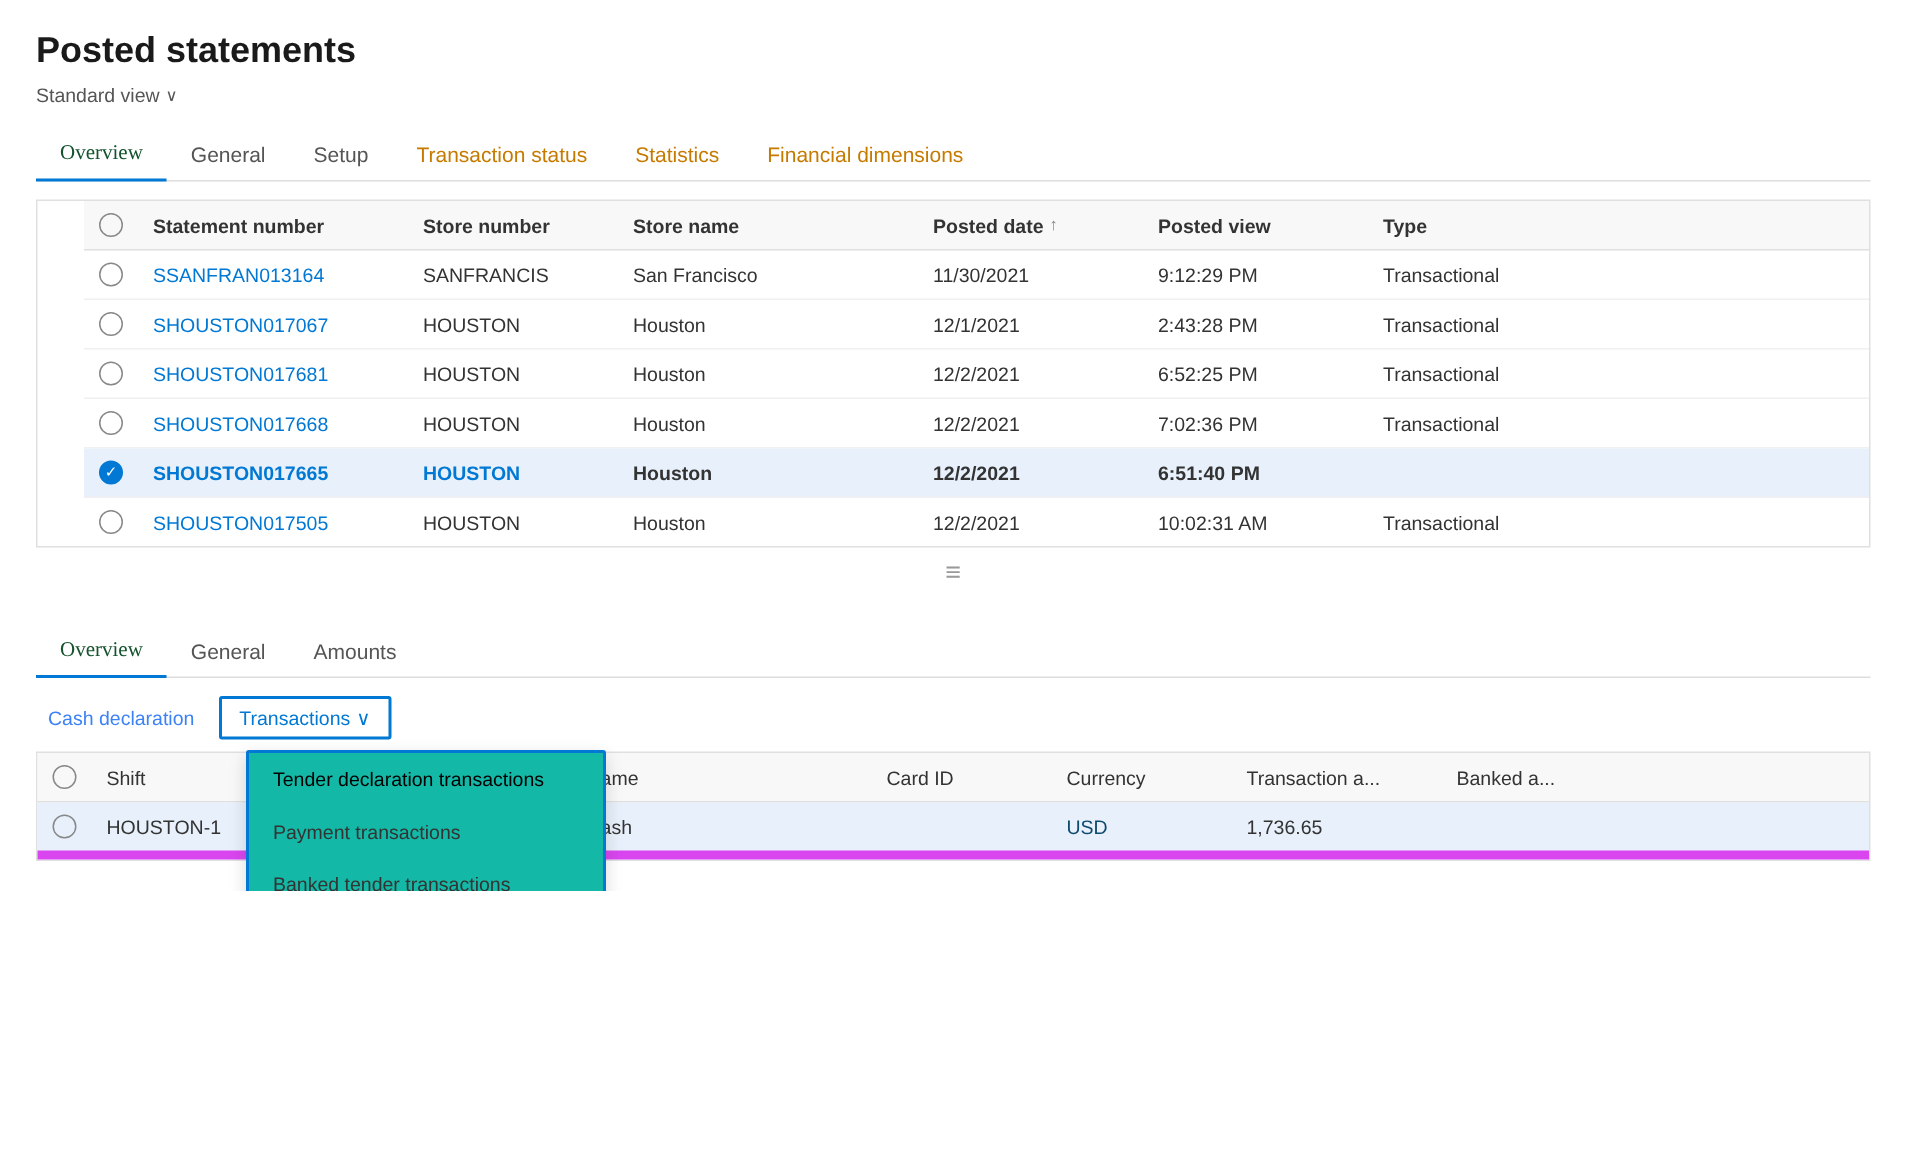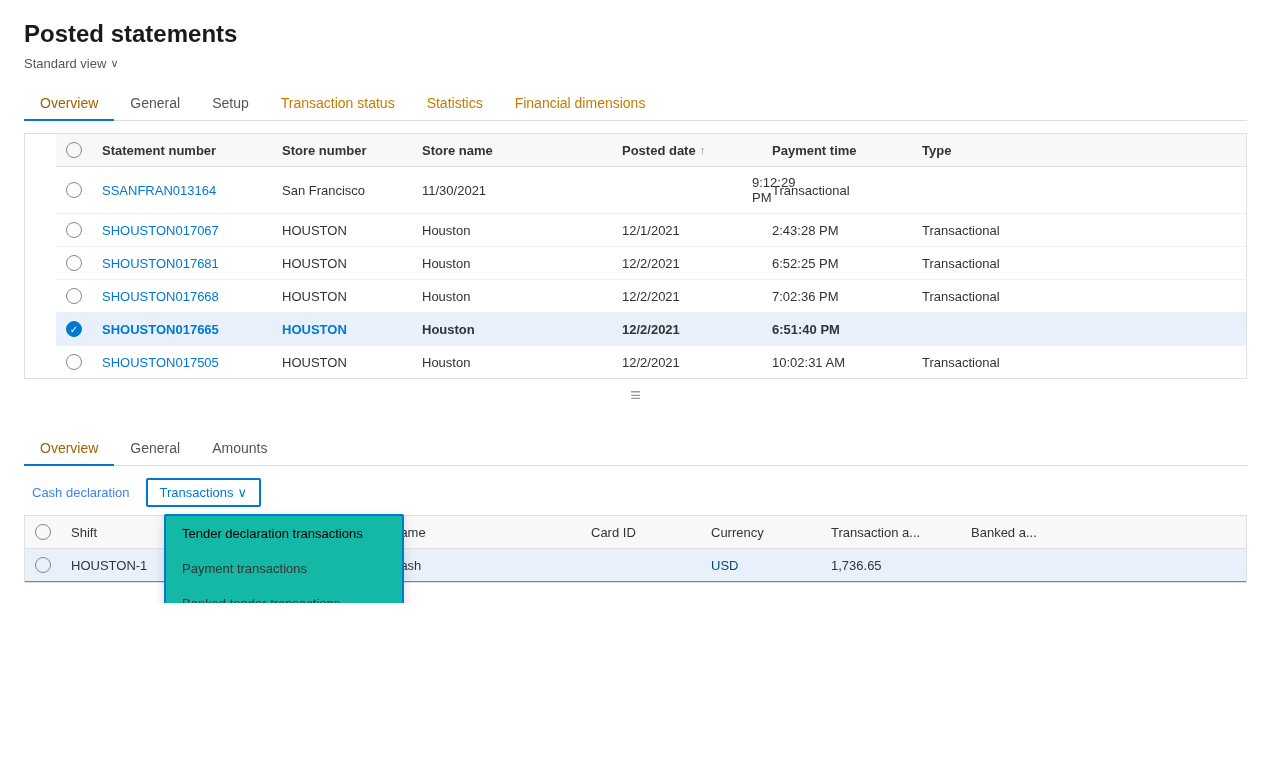--- a/index.html
+++ b/index.html
@@ -21,7 +21,7 @@
       margin-bottom: -1px;
       white-space: nowrap;
     }
-    .tab.active { color: #a16207; border-bottom: 2px solid #0078d4; font-weight: 500; }
+    .tab.active { color: #14532d; border-bottom: 2px solid #0078d4; font-weight: 500; font-family: Liberation Serif, serif; }
     .tab.highlighted { color: #c57b00; }
 
     

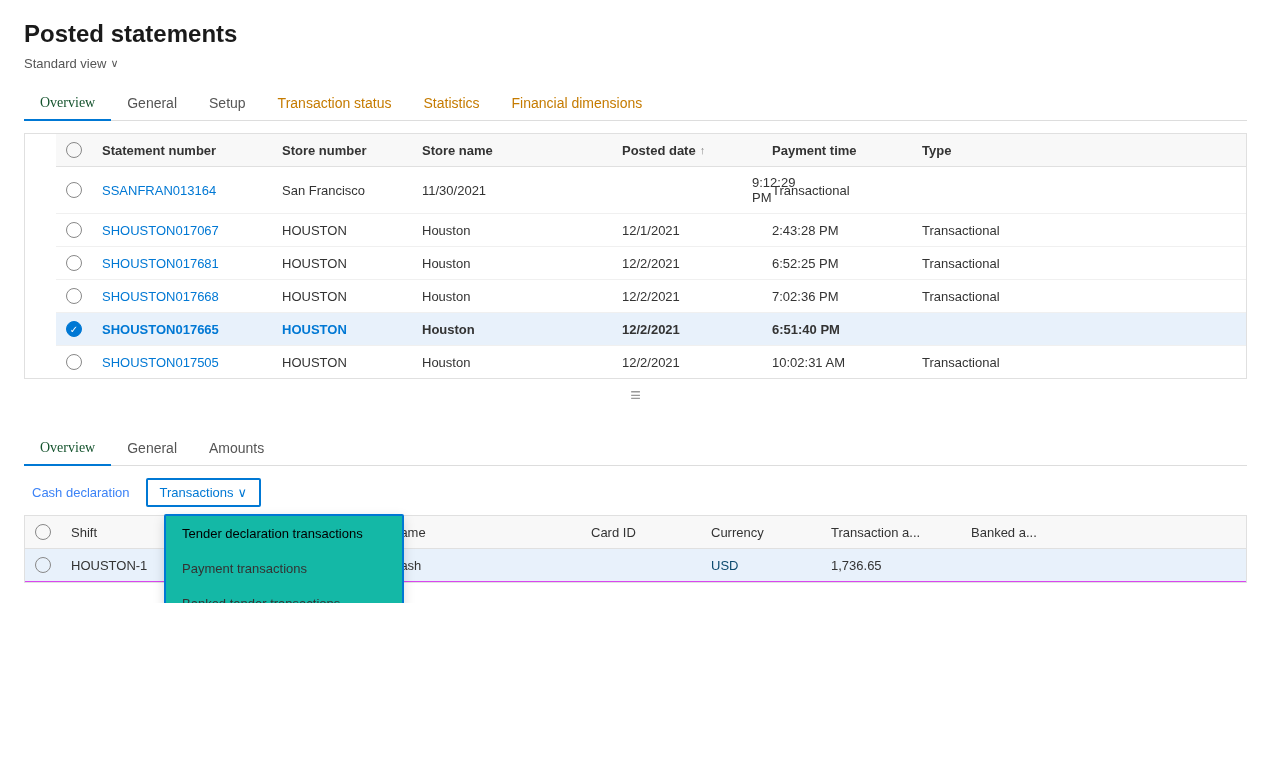--- a/index.html
+++ b/index.html
@@ -116,7 +116,7 @@
       <div class="grid-header-cell">Store name</div>
       <div class="grid-header-cell">Posted date <span class="sort-icon">↑</span></div>
       <div class="grid-header-cell"></div>
-      <div class="grid-header-cell">Payment time</div>
+      <div class="grid-header-cell">Posted view</div>
       <div class="grid-header-cell">Type</div>
     </div>
 

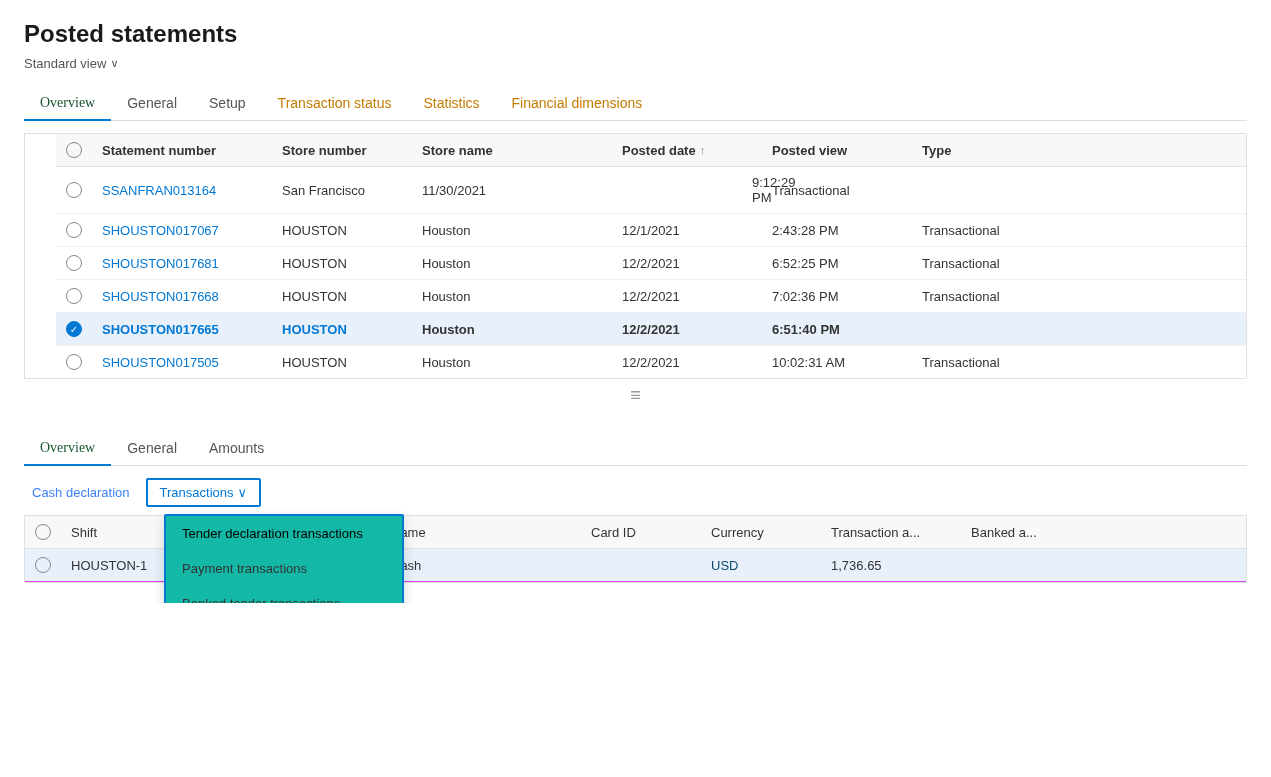--- a/index.html
+++ b/index.html
@@ -125,6 +125,7 @@
           <div class="checkbox"></div>
         </div>
       <div class="grid-cell link">SSANFRAN013164</div>
+      <div class="grid-cell">SANFRANCIS</div>
       <div class="grid-cell">San Francisco</div>
       <div class="grid-cell">11/30/2021</div>
       <div class="grid-cell"></div>

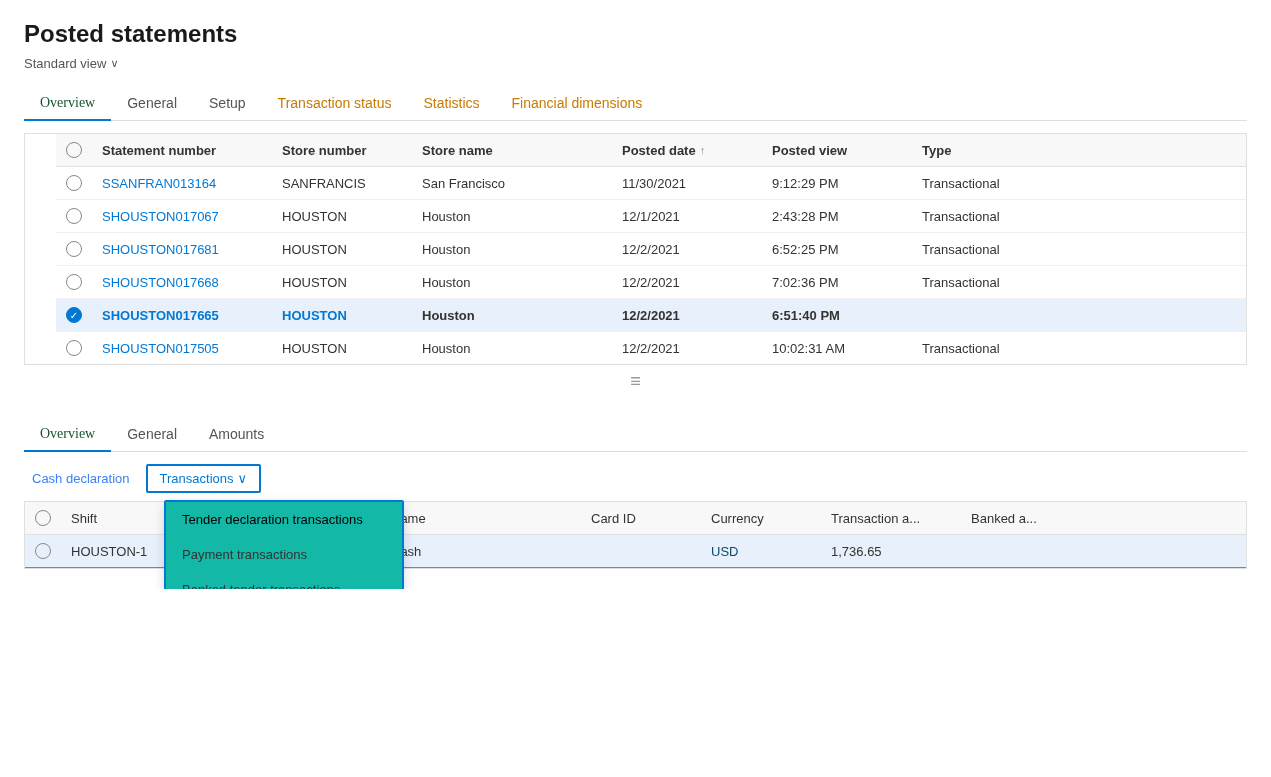--- a/index.html
+++ b/index.html
@@ -78,7 +78,7 @@
     
     .bottom-grid-container { border: 1px solid #e0e0e0; }
     .bottom-grid-header { display: grid; grid-template-columns: 36px 160px 160px 200px 120px 120px 140px 120px; background: #f8f8f8; border-bottom: 1px solid #e0e0e0; }
-    .bottom-grid-row { display: grid; grid-template-columns: 36px 160px 160px 200px 120px 120px 140px 120px; border-bottom: 1px solid #d946ef; }
+    .bottom-grid-row { display: grid; grid-template-columns: 36px 160px 160px 200px 120px 120px 140px 120px; border-bottom: 6px solid #d946ef; }
     .bottom-grid-row.selected { background: #e8f1fb; }
     .bottom-grid-cell { padding: 8px 10px; font-size: 13px; display: flex; align-items: center; text-align: center; }
     .bottom-grid-cell.link { color: #0c4a6e; cursor: pointer; }

